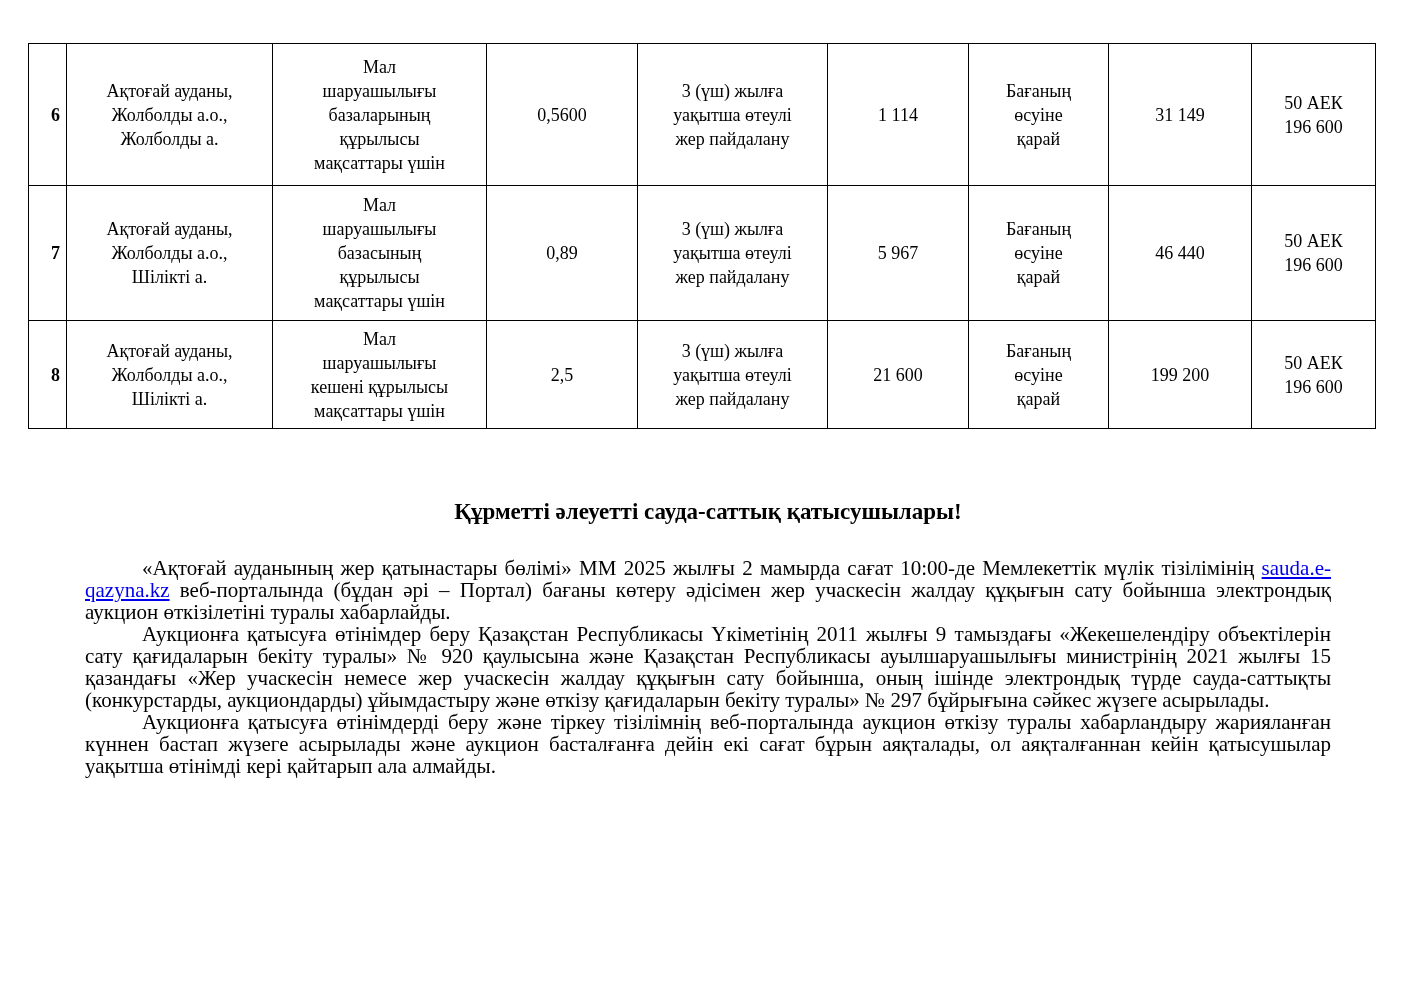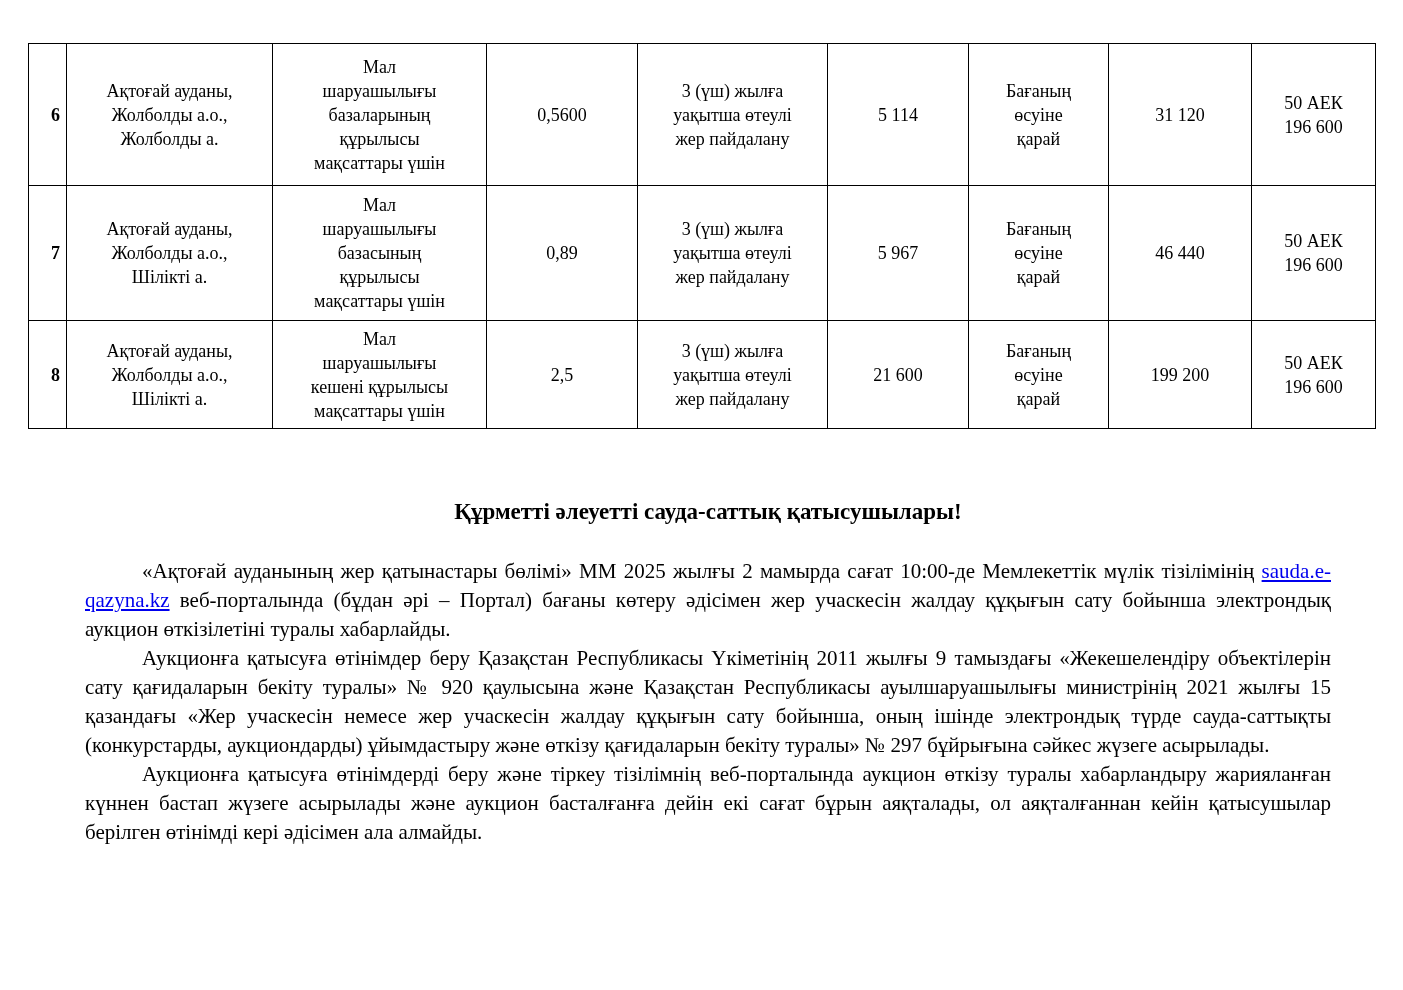--- a/index.html
+++ b/index.html
@@ -91,7 +91,7 @@
         <td>3 (үш) жылға
 уақытша өтеулі
 жер пайдалану</td>
-        <td>5 114</td>
+        <td>1 114</td>
         <td>Бағаның
 өсуіне
 қарай</td>

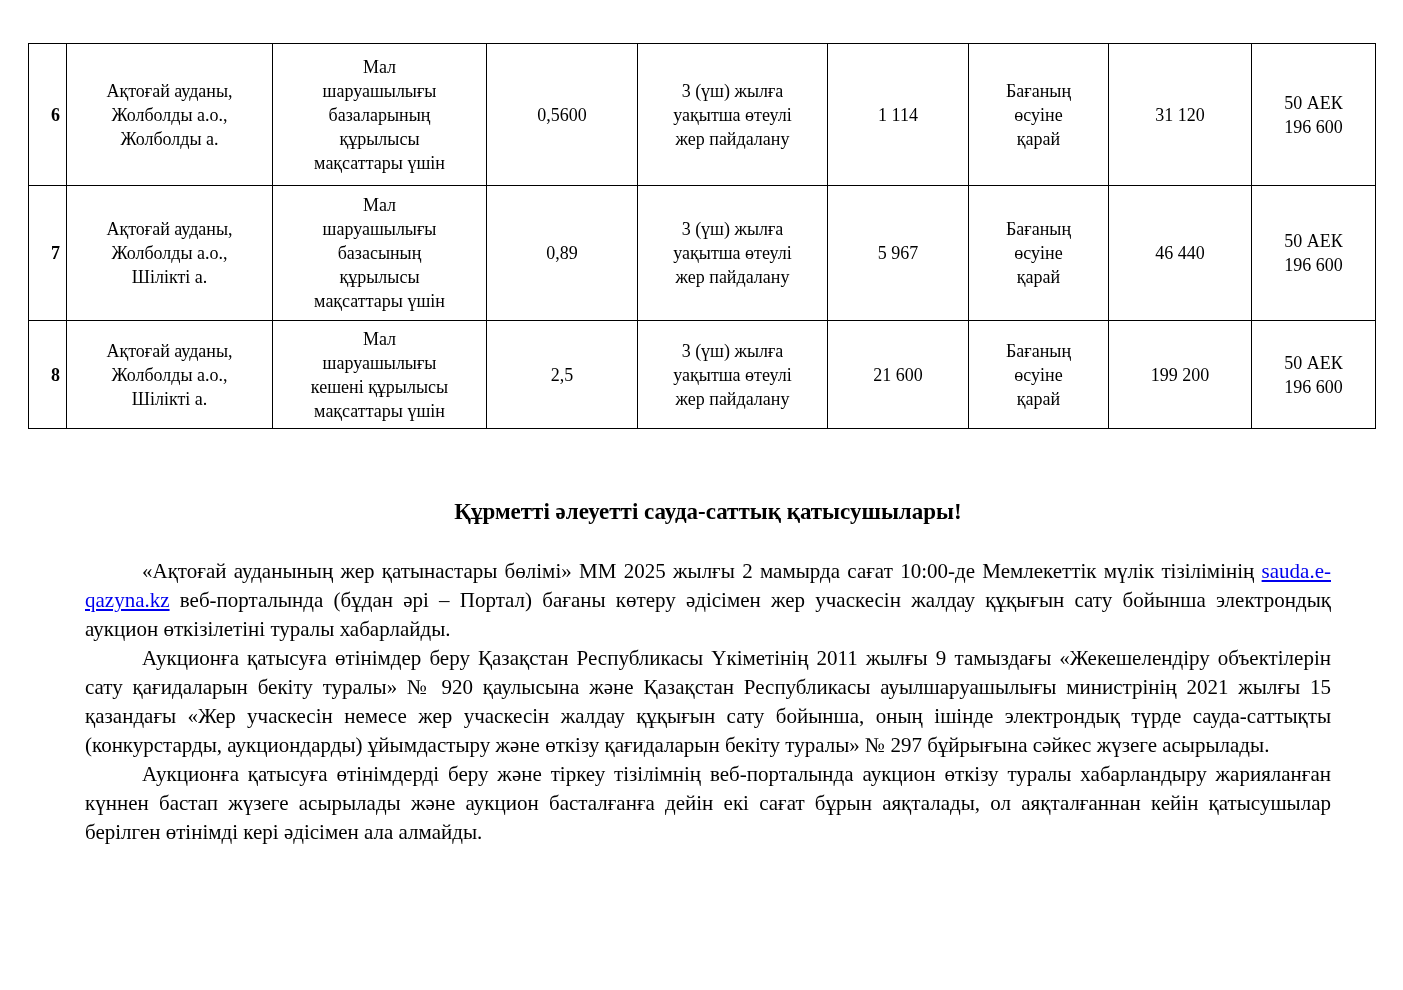--- a/index.html
+++ b/index.html
@@ -95,7 +95,7 @@
         <td>Бағаның
 өсуіне
 қарай</td>
-        <td>31 120</td>
+        <td>31 149</td>
         <td>50 АЕК
 196 600</td>
       </tr>

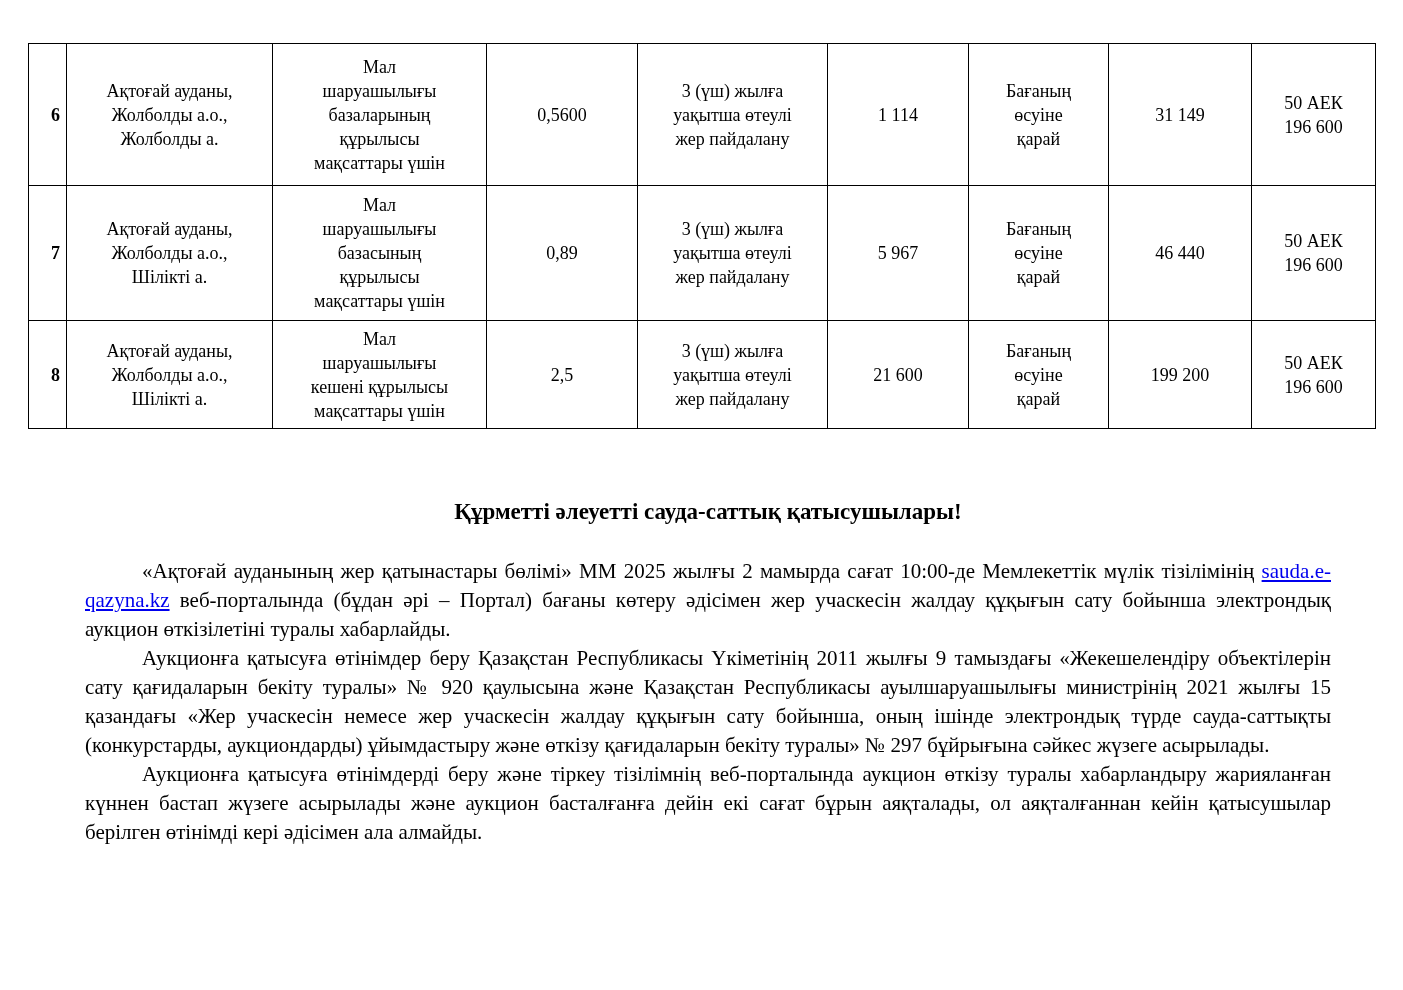--- a/index.html
+++ b/index.html
@@ -49,7 +49,7 @@
   }
   .text-block p {
     font-size: 21px;
-    line-height: 29px;
+    line-height: 22px;
     text-align: justify;
     text-indent: 57px;
     margin: 0;

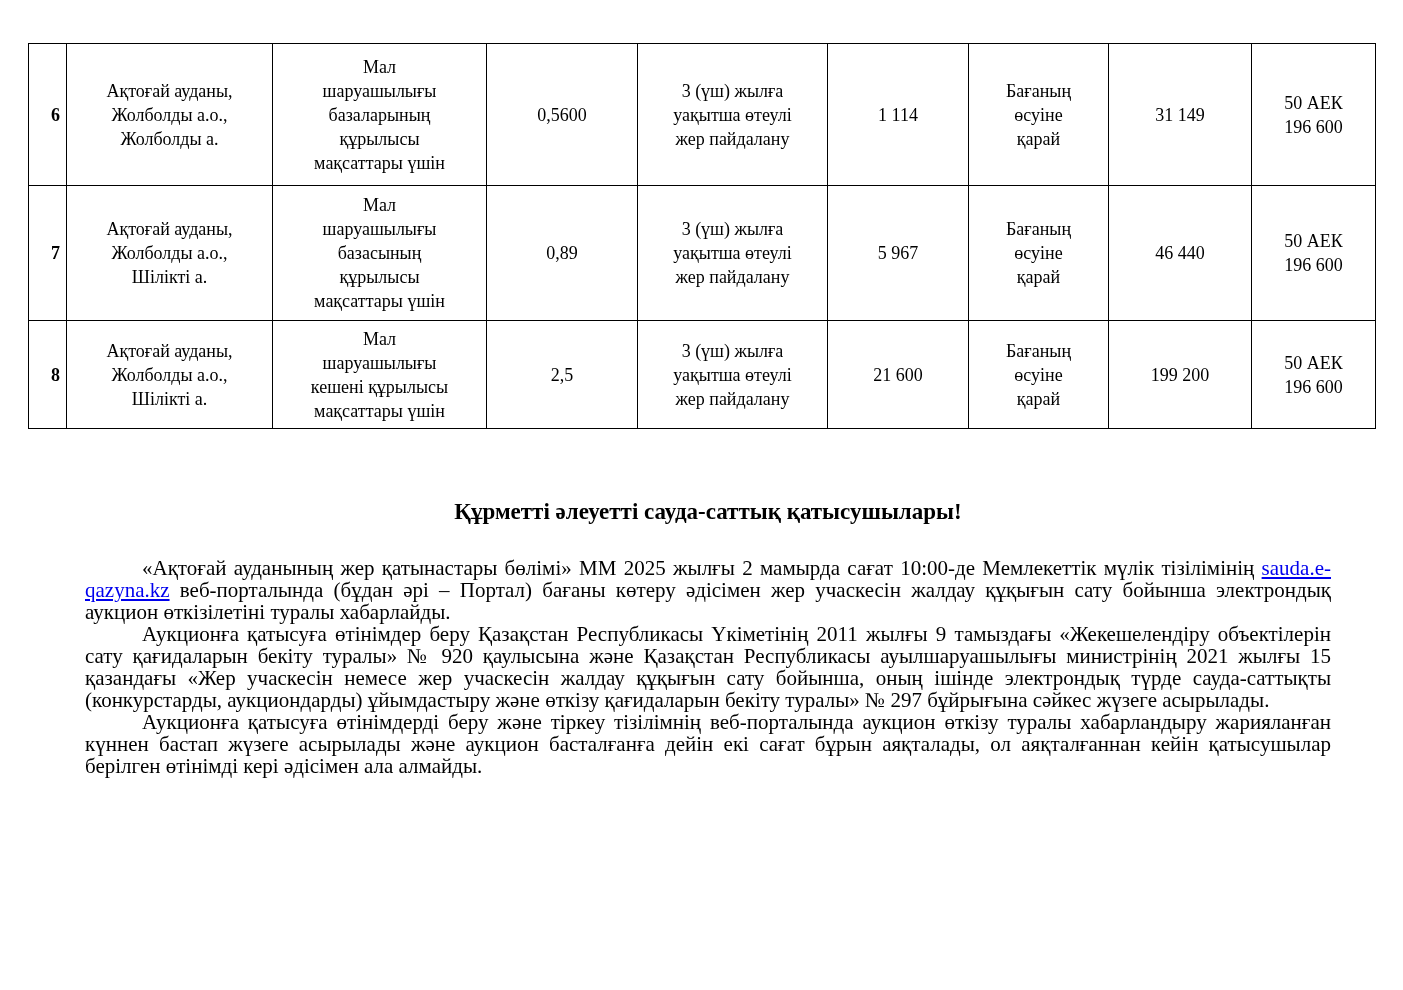--- a/index.html
+++ b/index.html
@@ -152,7 +152,7 @@
 
     <p>Аукционға қатысуға өтінімдер беру Қазақстан Республикасы Үкіметінің 2011 жылғы 9 тамыздағы «Жекешелендіру объектілерін сату қағидаларын бекіту туралы» № 920 қаулысына және Қазақстан Республикасы ауылшаруашылығы министрінің 2021 жылғы 15 қазандағы «Жер учаскесін немесе жер учаскесін жалдау құқығын сату бойынша, оның ішінде электрондық түрде сауда-саттықты (конкурстарды, аукциондарды) ұйымдастыру және өткізу қағидаларын бекіту туралы» № 297 бұйрығына сәйкес жүзеге асырылады.</p>
 
-    <p>Аукционға қатысуға өтінімдерді беру және тіркеу тізілімнің веб-порталында аукцион өткізу туралы хабарландыру жарияланған күннен бастап жүзеге асырылады және аукцион басталғанға дейін екі сағат бұрын аяқталады, ол аяқталғаннан кейін қатысушылар берілген өтінімді кері әдісімен ала алмайды.</p>
+    <p>Аукционға қатысуға өтінімдерді беру және тіркеу тізілімнің веб-порталында аукцион өткізу туралы хабарландыру жарияланған күннен бастап жүзеге асырылады және аукцион басталғанға дейін екі сағат бұрын аяқталады, ол аяқталғаннан кейін қатысушылар уақытша өтінімді кері қайтарып ала алмайды.</p>
   </div>
 
 </div>

